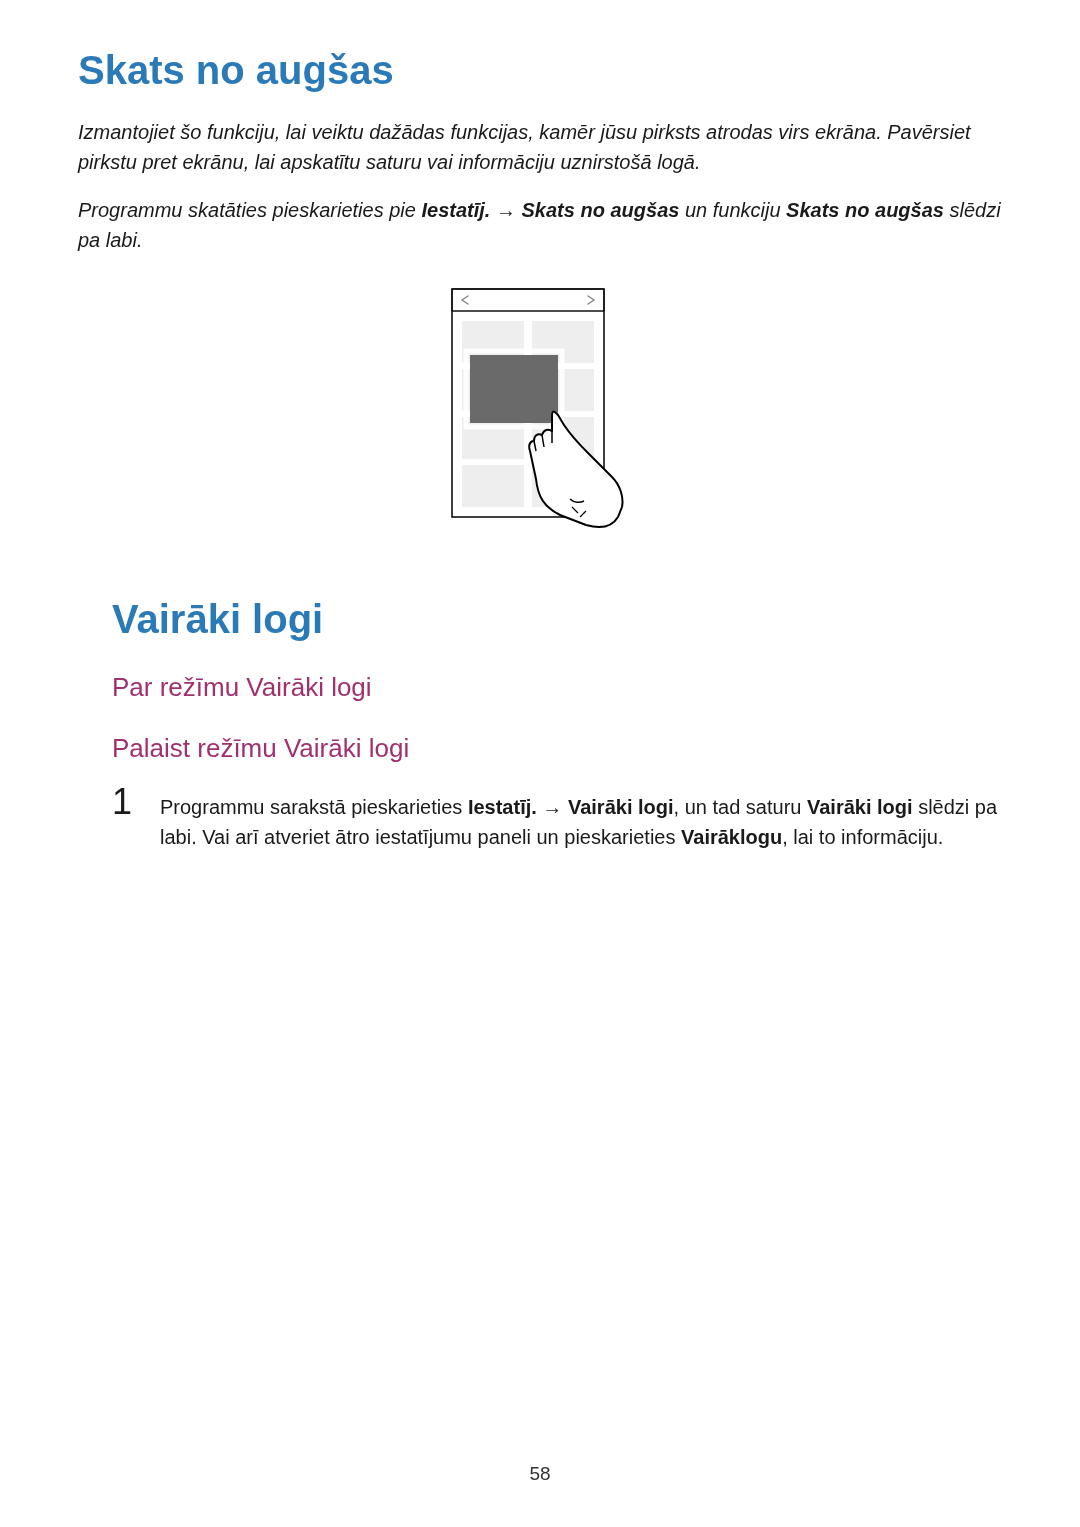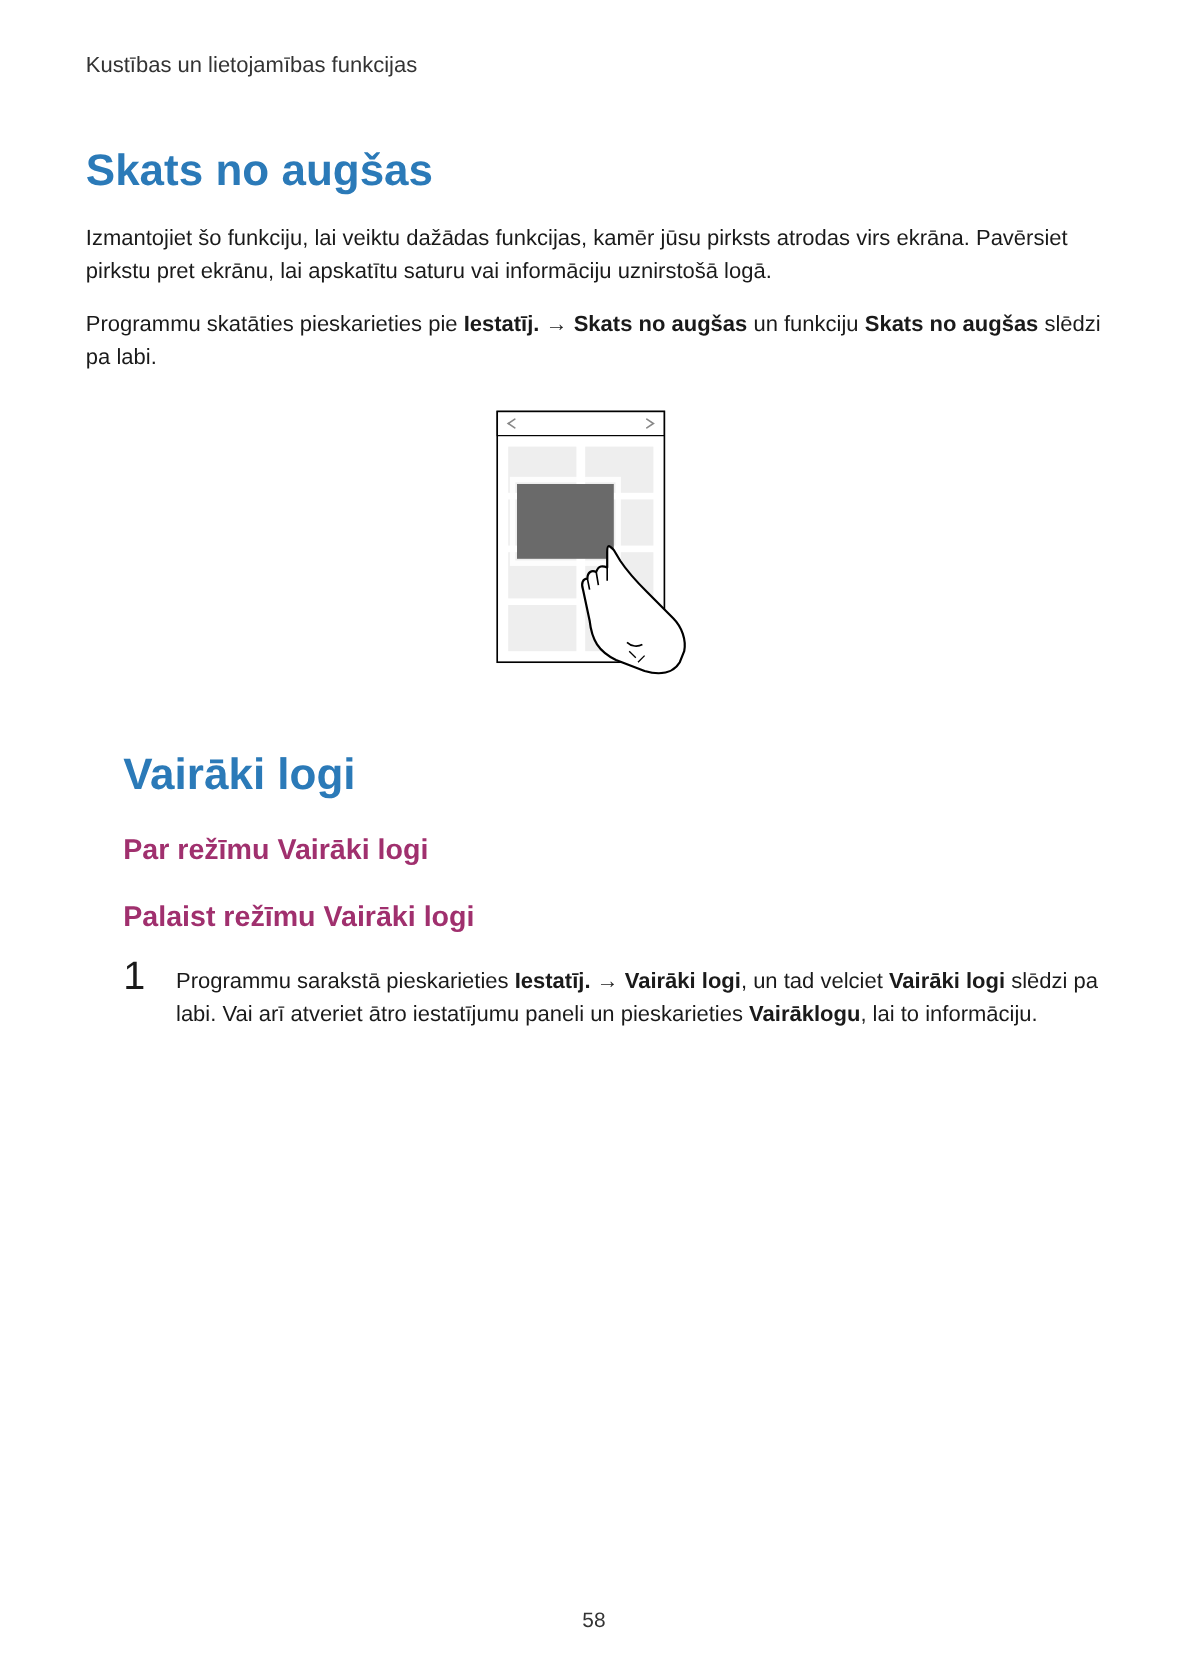--- a/index.html
+++ b/index.html
@@ -90,7 +90,6 @@
 <body>
 
 <div class="page">
-  <div class="breadcrumb">Kustības un lietojamības funkcijas</div>
 
   <h1 class="heading-1">Skats no augšas</h1>
 

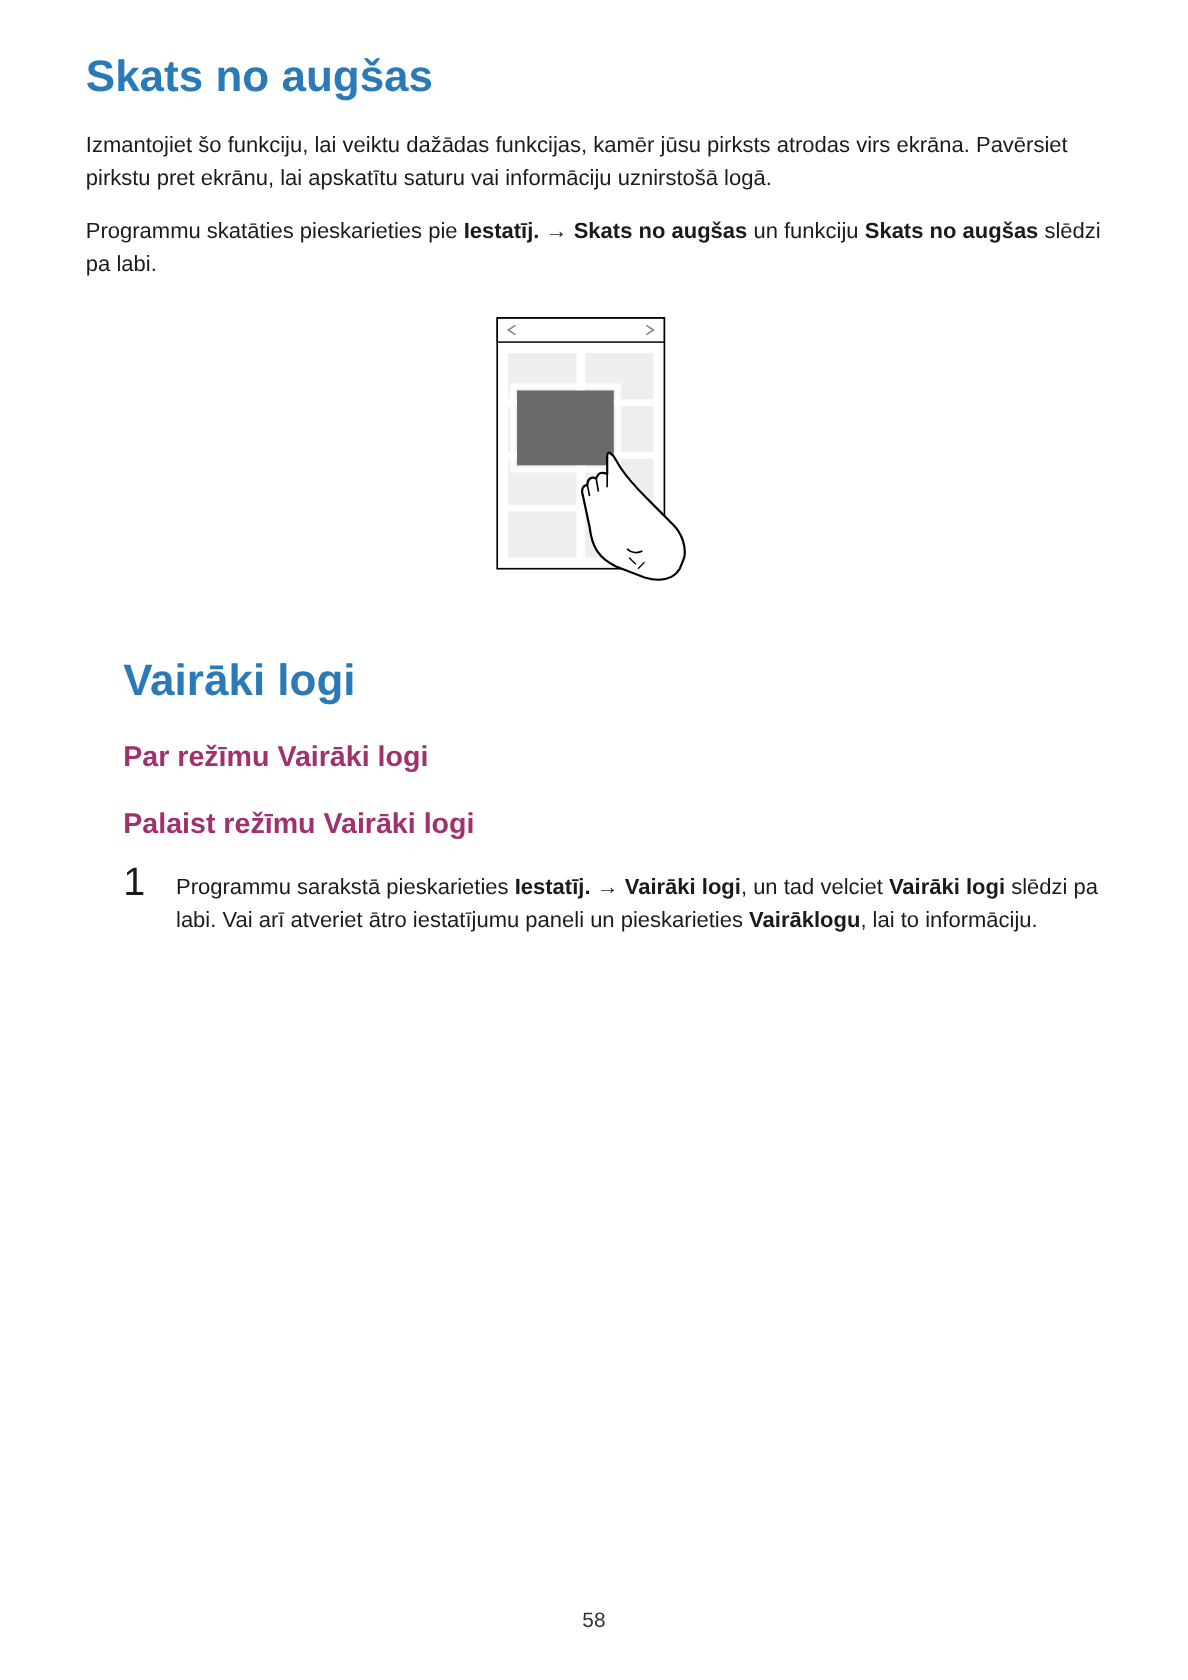--- a/index.html
+++ b/index.html
@@ -36,6 +36,7 @@
       color: #1a1a1a;
       margin-bottom: 18px;
       font-weight: 400;
+      font-style: italic;
     }
     .bold {
       font-weight: bold;

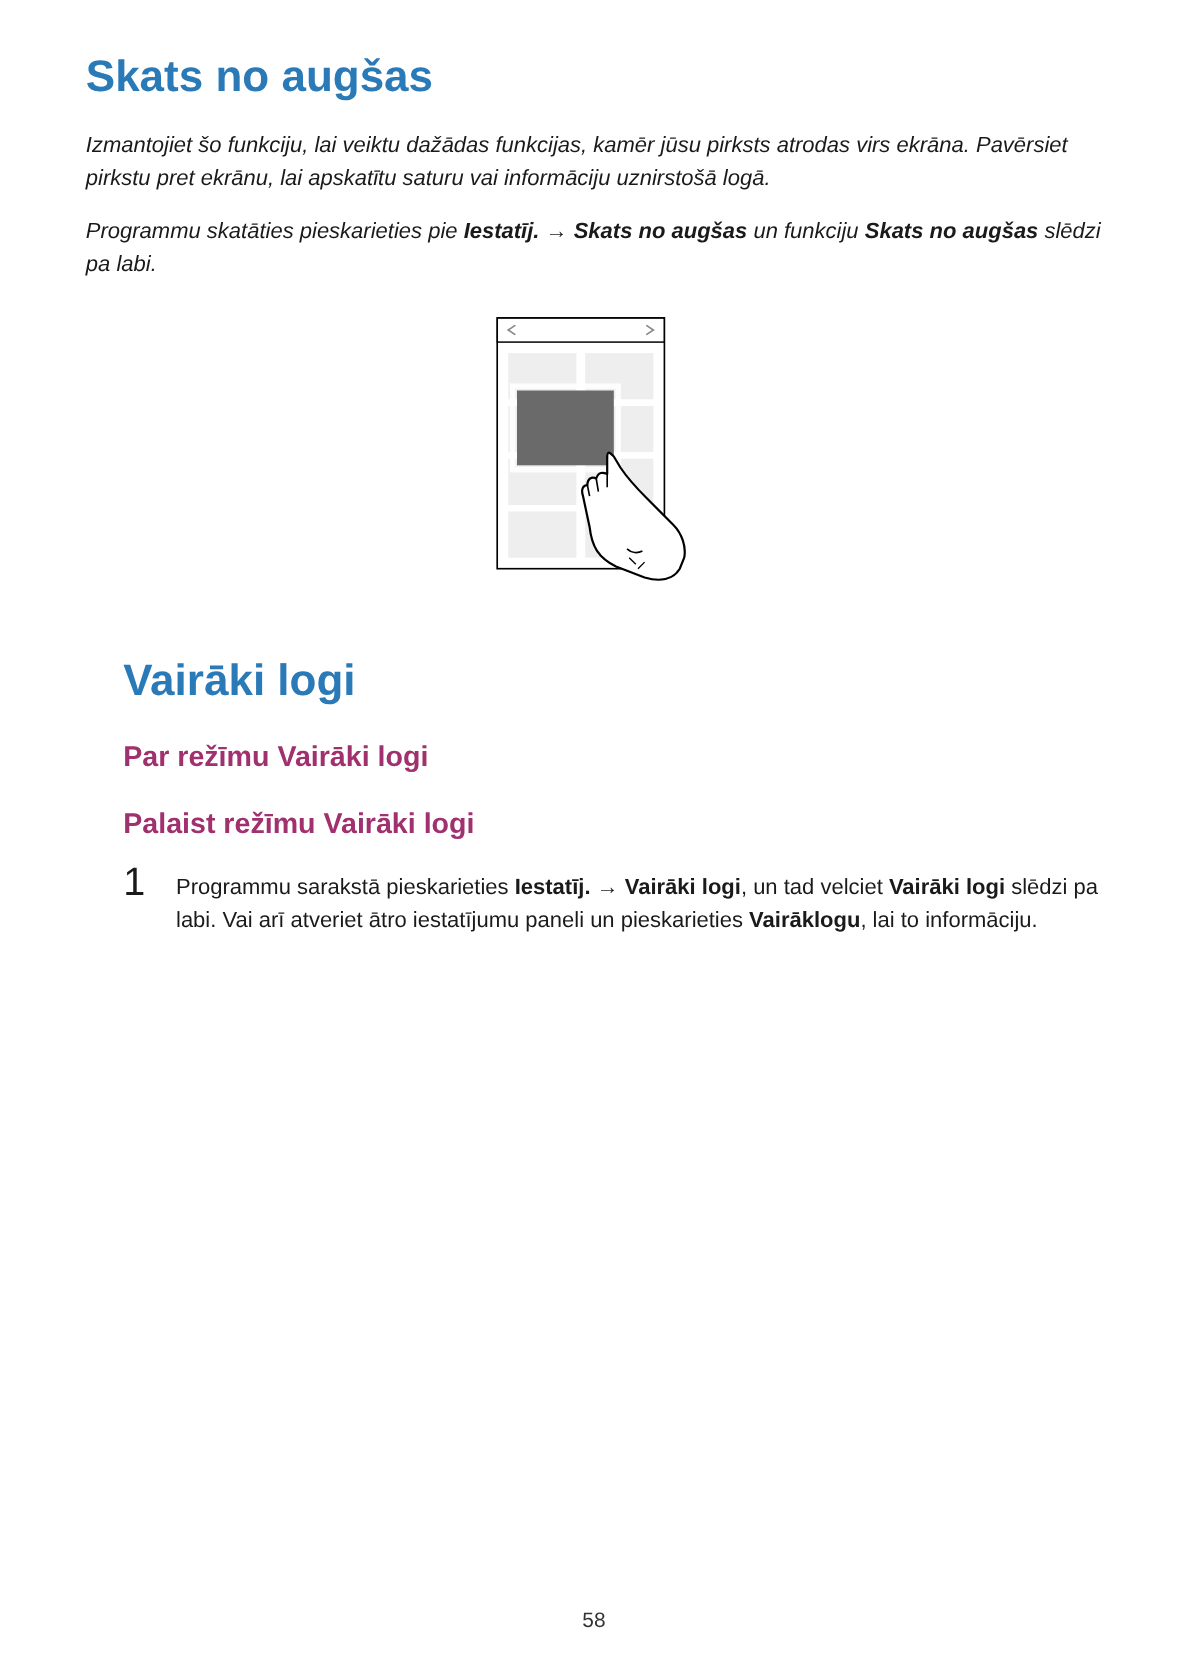--- a/index.html
+++ b/index.html
@@ -52,7 +52,7 @@
     }
     .heading-2 {
       font-size: 26px;
-      font-weight: bold;
+      font-weight: normal;
       color: #a0306e;
       margin-bottom: 18px;
       margin-top: 30px;

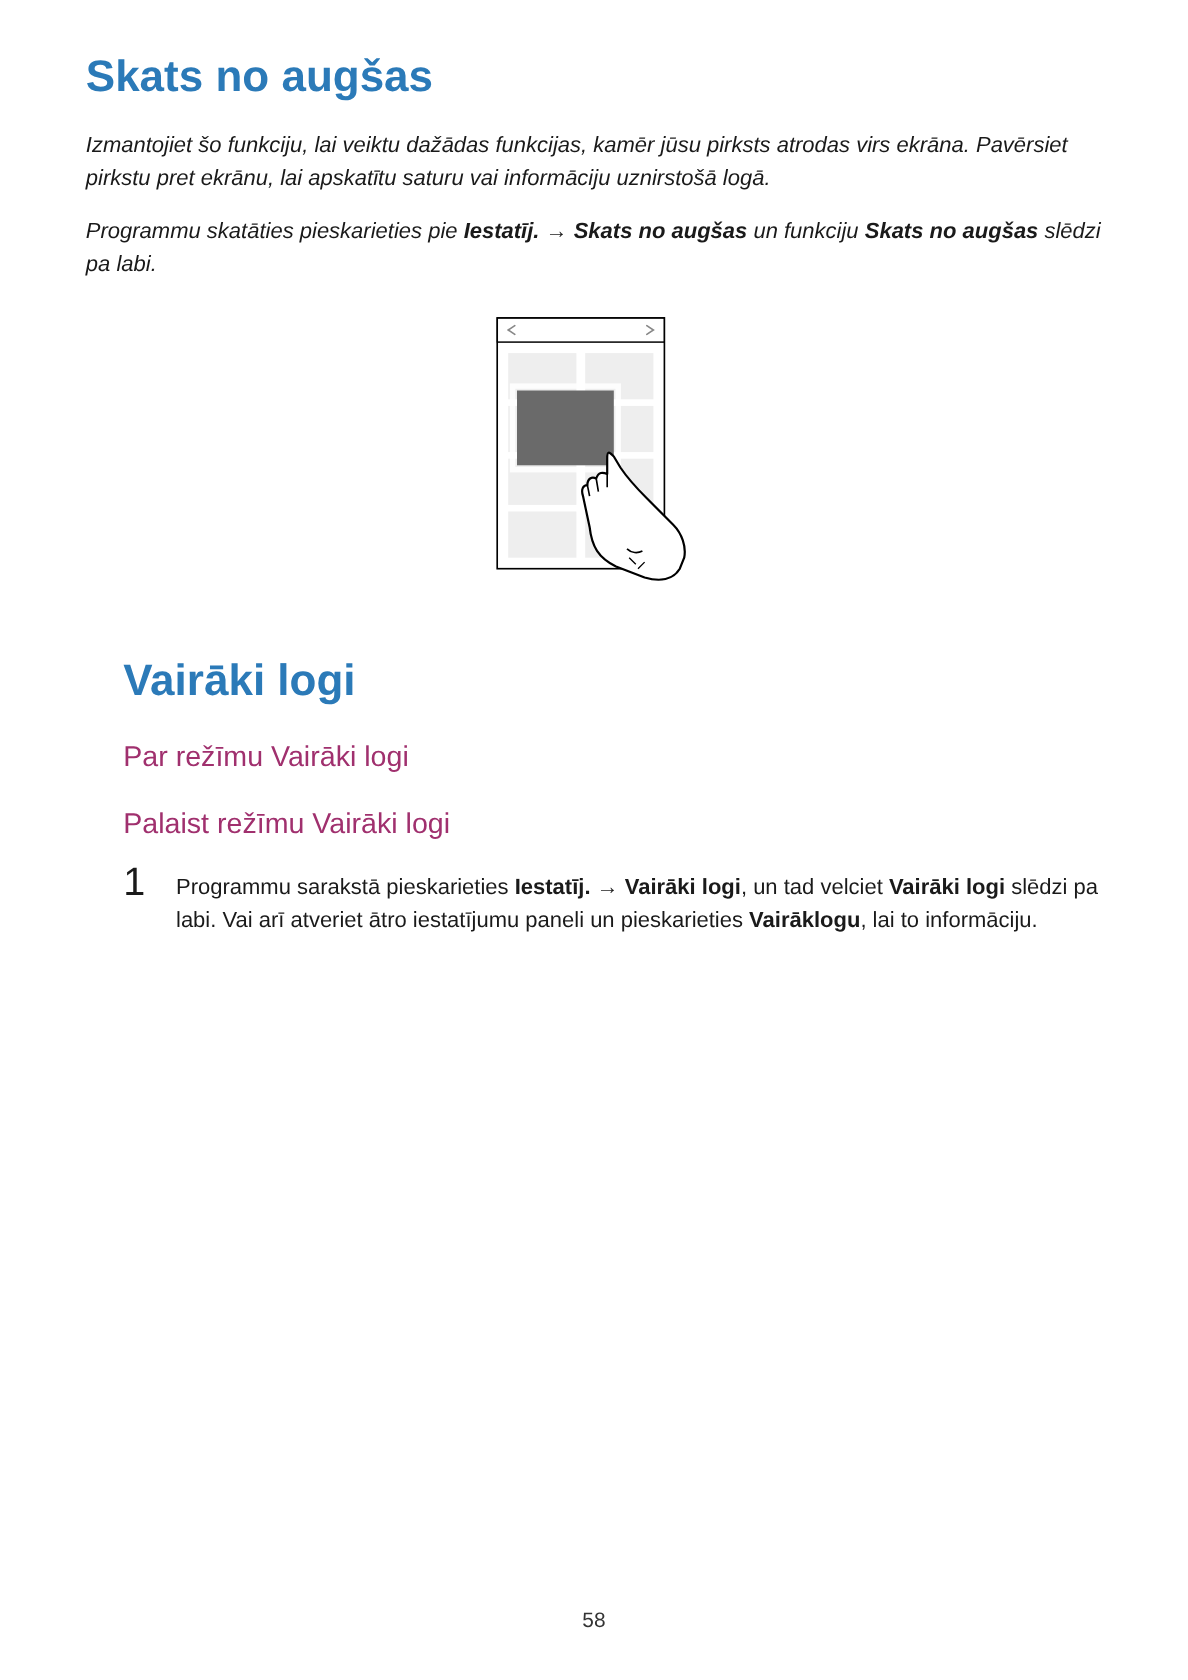--- a/index.html
+++ b/index.html
@@ -156,7 +156,7 @@
     <div class="step-row">
       <div class="step-number">1</div>
       <div class="step-text">
-        <span>Programmu sarakstā pieskarieties </span><span class="bold">Iestatīj.</span><span> → </span><span class="bold">Vairāki logi</span><span>, un tad velciet </span><span class="bold">Vairāki logi</span><span> slēdzi pa labi. Vai arī atveriet ātro iestatījumu paneli un pieskarieties </span><span class="bold">Vairāklogu</span><span>, lai to informāciju.</span>
+        <span>Programmu sarakstā pieskarieties </span><span class="bold">Iestatīj.</span><span> → </span><span class="bold">Vairāki logi</span><span>, un tad saturu </span><span class="bold">Vairāki logi</span><span> slēdzi pa labi. Vai arī atveriet ātro iestatījumu paneli un pieskarieties </span><span class="bold">Vairāklogu</span><span>, lai to informāciju.</span>
       </div>
     </div>
   </div>

